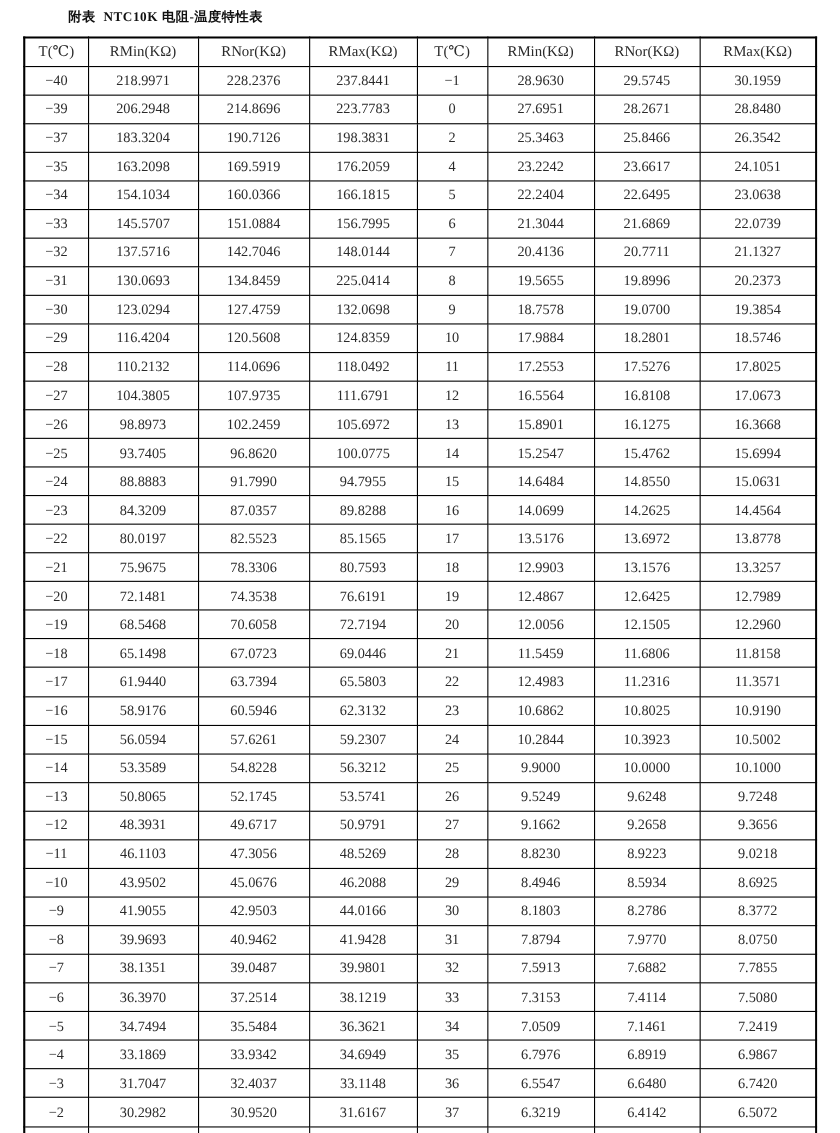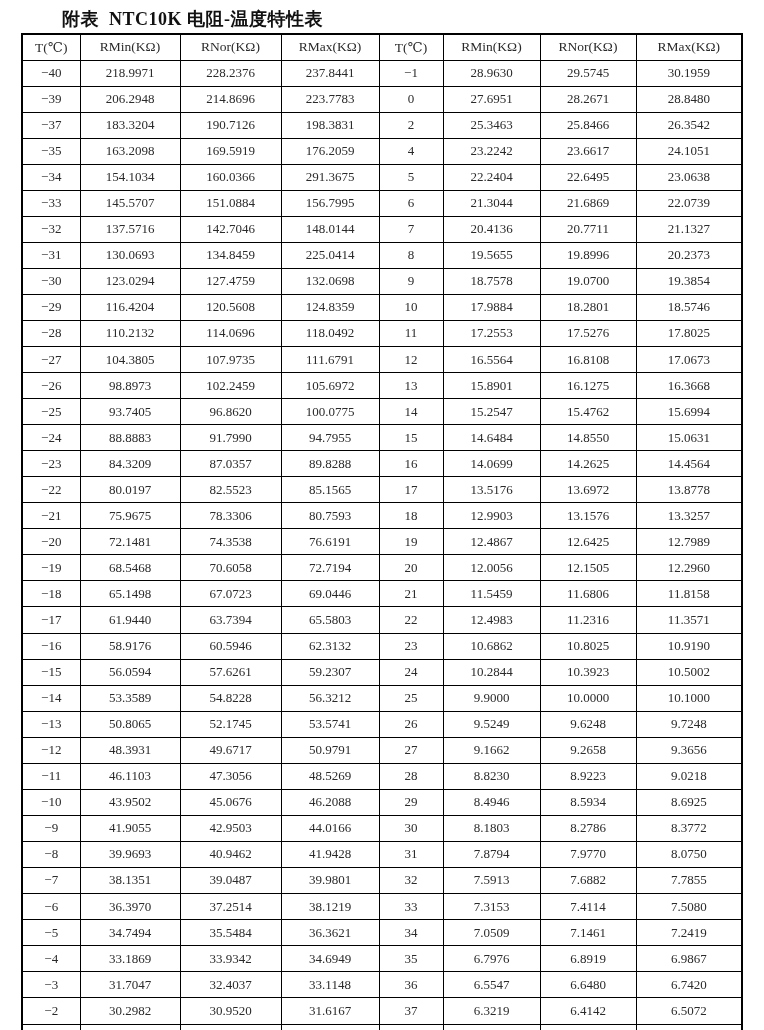--- a/index.html
+++ b/index.html
@@ -20,7 +20,7 @@
     position: absolute;
     left: 62px;
     top: 7px;
-    font-size: 18px;
+    font-size: 12px;
     font-weight: bold;
     color: #111111;
     letter-spacing: 0.5px;

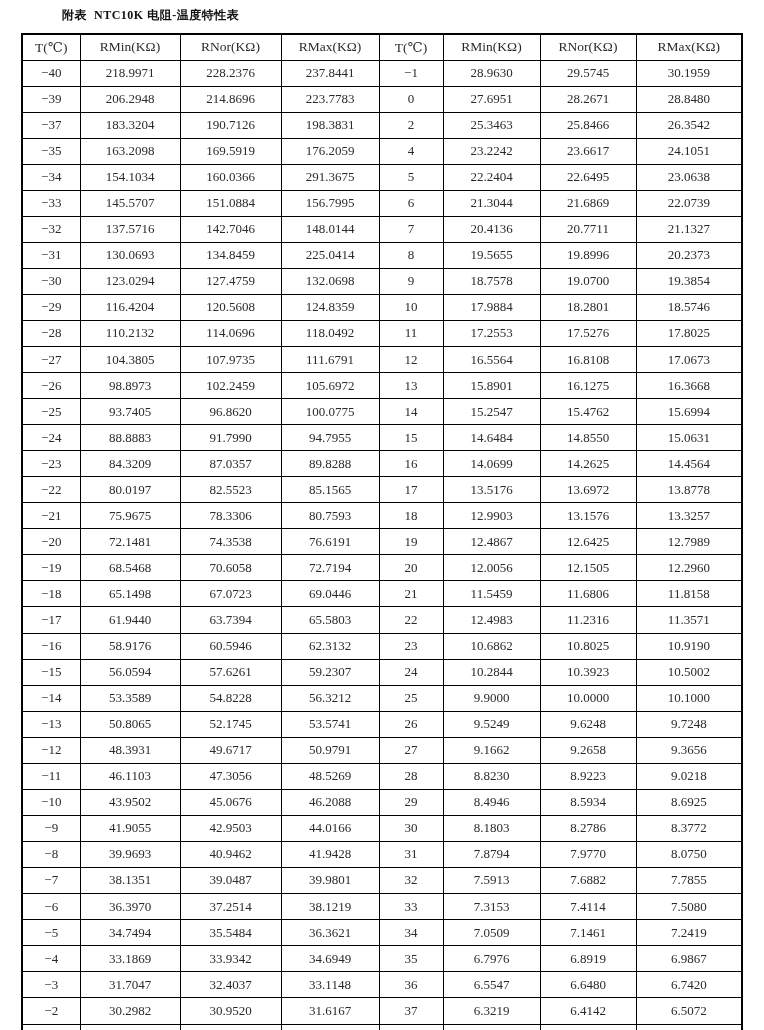--- a/index.html
+++ b/index.html
@@ -132,7 +132,7 @@
             <td>−34</td>
             <td>154.1034</td>
             <td>160.0366</td>
-            <td>291.3675</td>
+            <td>166.1815</td>
             <td>5</td>
             <td>22.2404</td>
             <td>22.6495</td>

